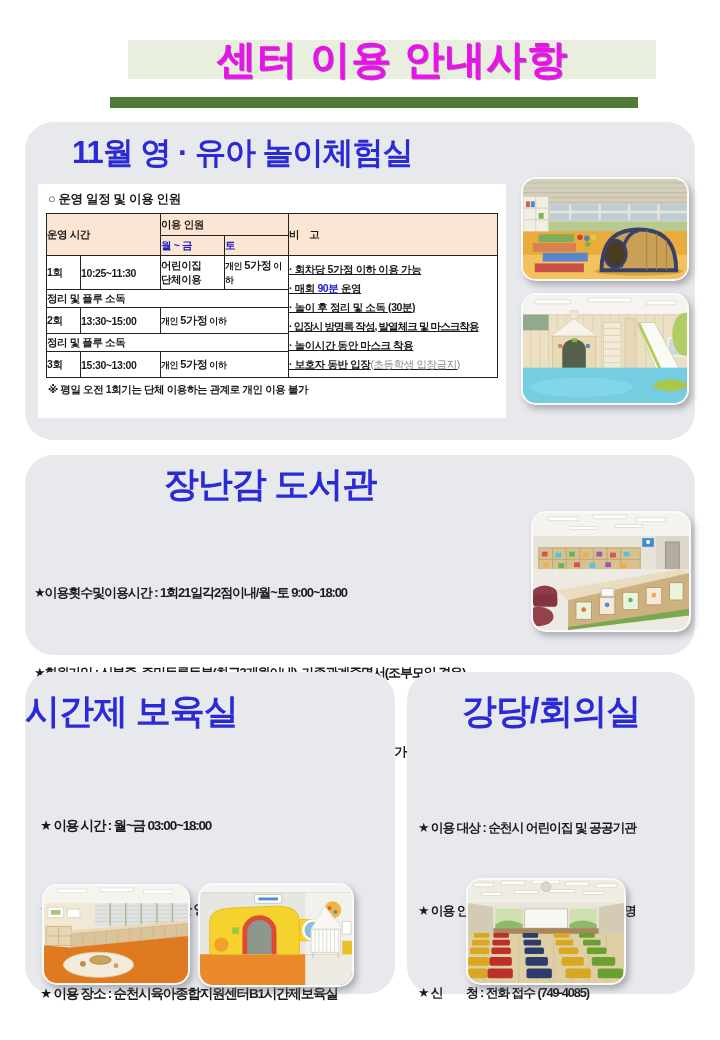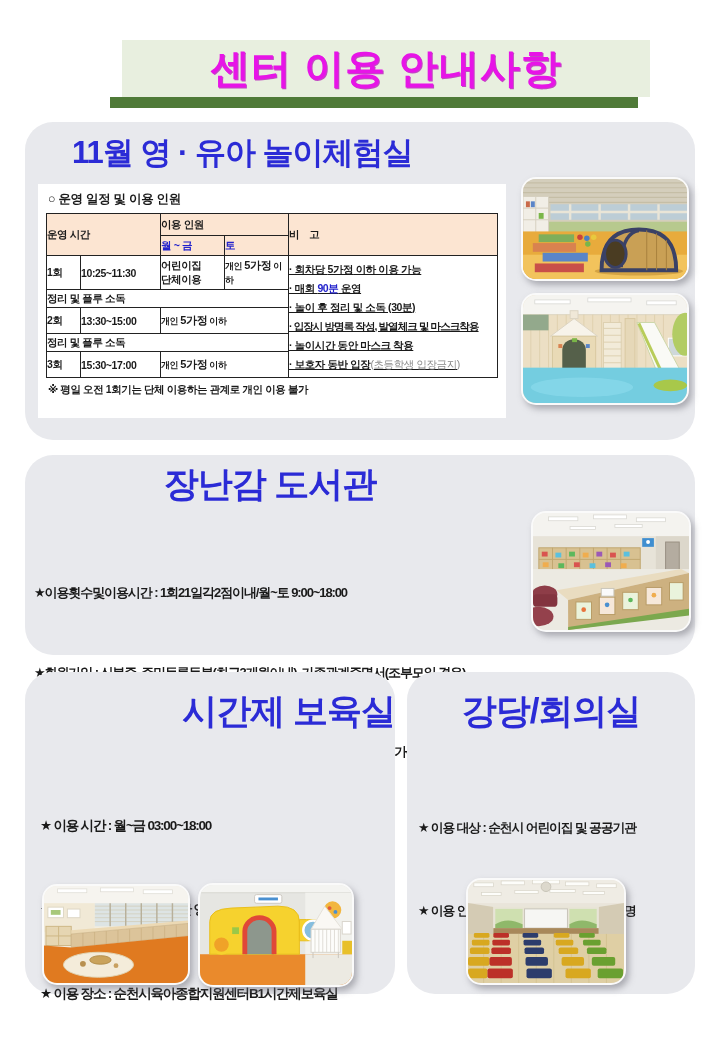--- a/index.html
+++ b/index.html
@@ -9,7 +9,7 @@
     overflow:hidden;
   }
   
-  .banner{position:absolute;left:122px;top:40px;width:528px;height:57px;
+  .banner{position:absolute;left:128px;top:40px;width:528px;height:39px;
     background:#e8efdf;display:flex;align-items:center;justify-content:center;}
   .banner-title{font-size:40px;font-weight:bold;color:#e714e7;letter-spacing:1px;
     text-shadow:1px 1px 0 #c24ac2;}

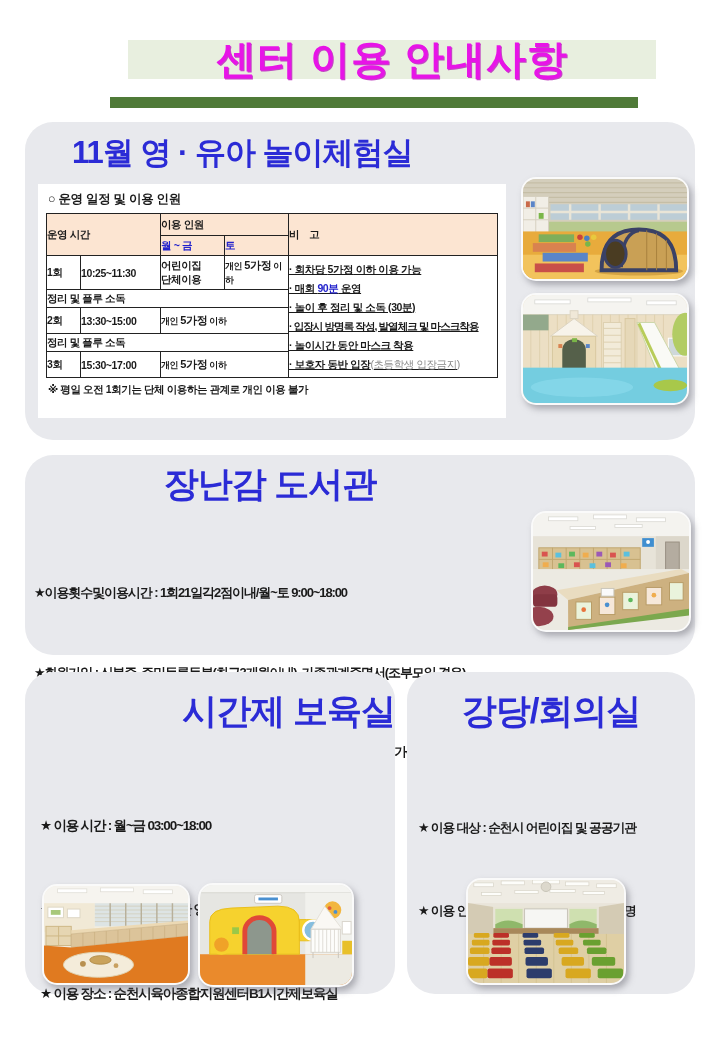--- a/index.html
+++ b/index.html
@@ -128,7 +128,7 @@
     </tr>
     <tr class="h-r">
       <td>3회</td>
-      <td>15:30~17:00</td>
+      <td>15:30~13:00</td>
       <td colspan="2">
         <span class="cap-small">개인 </span><span class="cap-bold">5가정</span><span class="cap-small"> 이하</span>
       </td>

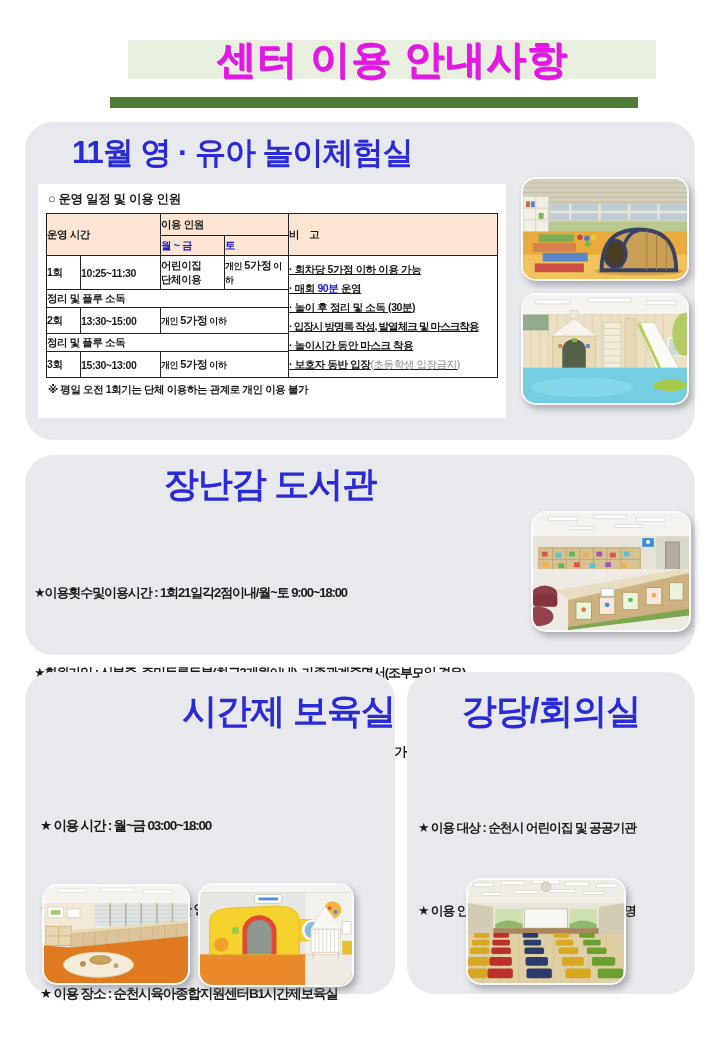--- a/index.html
+++ b/index.html
@@ -23,7 +23,7 @@
   .sec-title{position:absolute;margin:0;color:#2b2bd6;font-weight:bold;white-space:pre;}
   #title-play{left:72px;top:132px;font-size:31px;letter-spacing:-1px;}
   #title-toy{left:140px;top:461px;width:260px;text-align:center;font-size:35px;letter-spacing:-1px;}
-  #title-care{left:25px;top:688px;width:370px;text-align:right;font-size:35px;letter-spacing:-1px;}
+  #title-care{left:25px;top:688px;width:370px;text-align:left;font-size:35px;letter-spacing:-1px;}
   #title-hall{left:407px;top:688px;width:288px;text-align:center;font-size:35px;letter-spacing:-1px;}
   
   .whitebox{position:absolute;left:38px;top:184px;width:468px;height:234px;background:#ffffff;

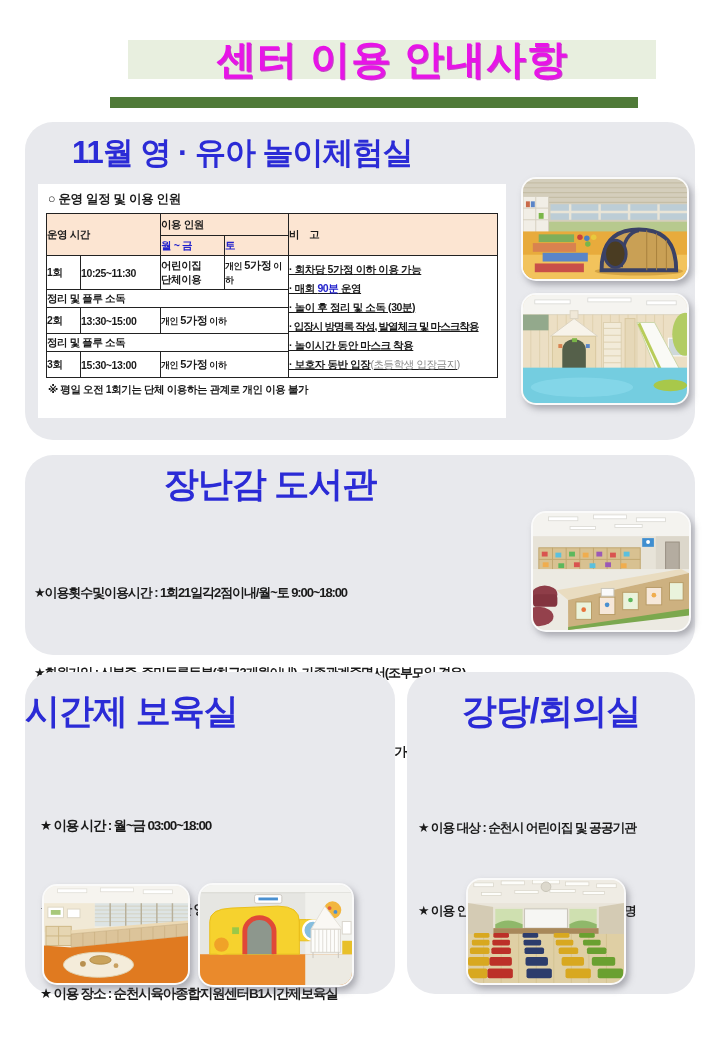--- a/index.html
+++ b/index.html
@@ -326,6 +326,7 @@
 <div class="bullets" id="hall-bullets">
   <div>★ 이용 대상 : 순천시 어린이집 및 공공기관</div>
   <div>★ 이용 인원 : 강당 좌석 100석/ 회의실 20명</div>
+  <div>★ 신　　청 : 전화 접수 (749-4085)</div>
 </div>
 
 <div class="photo" id="photo-6">

